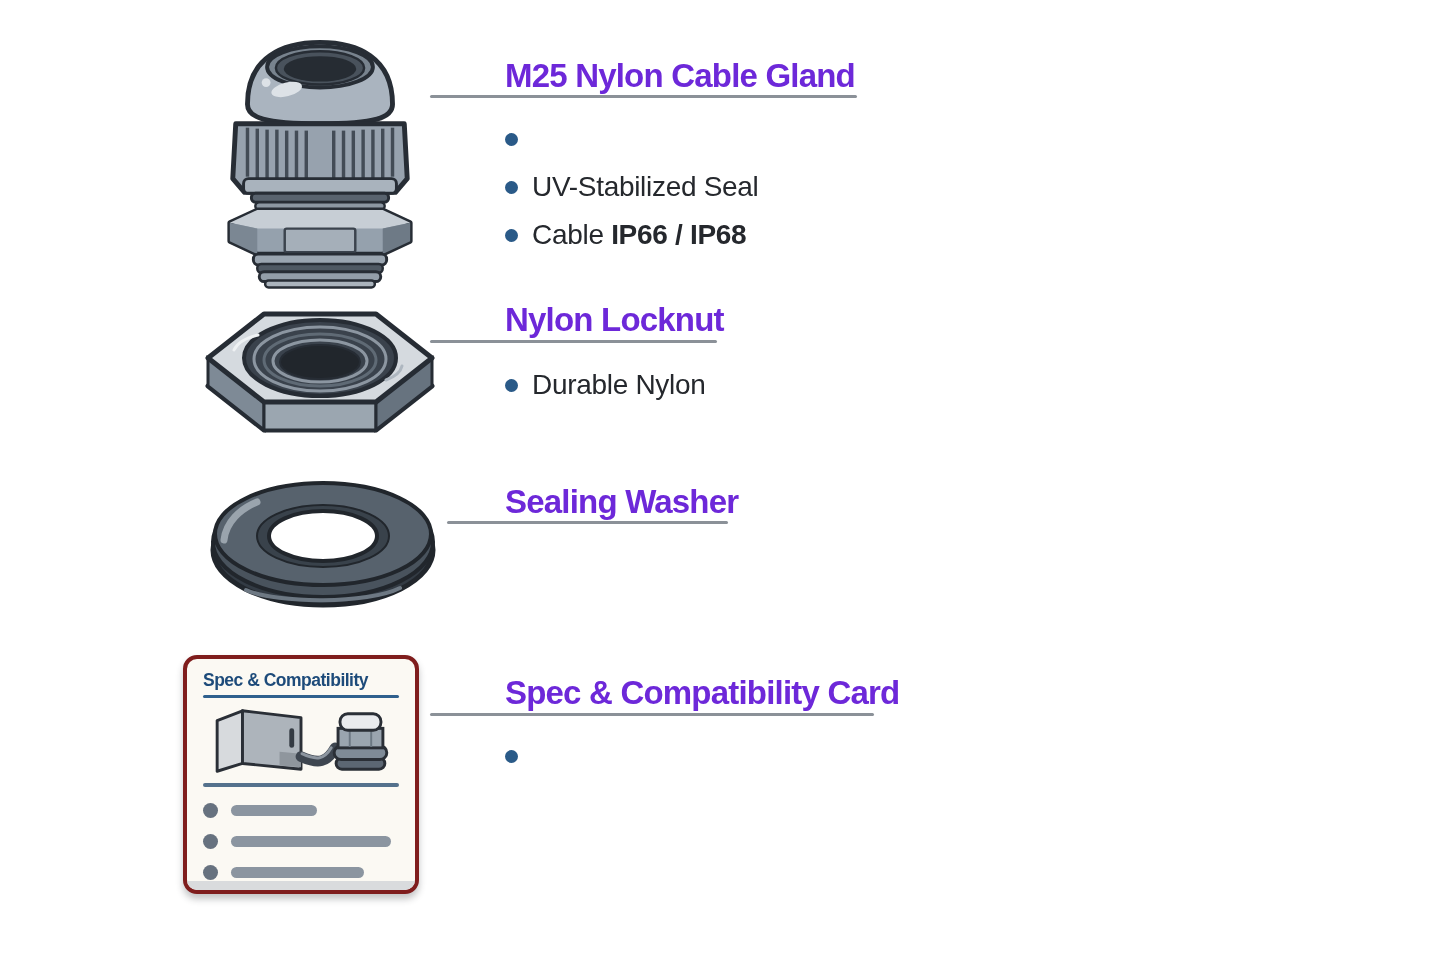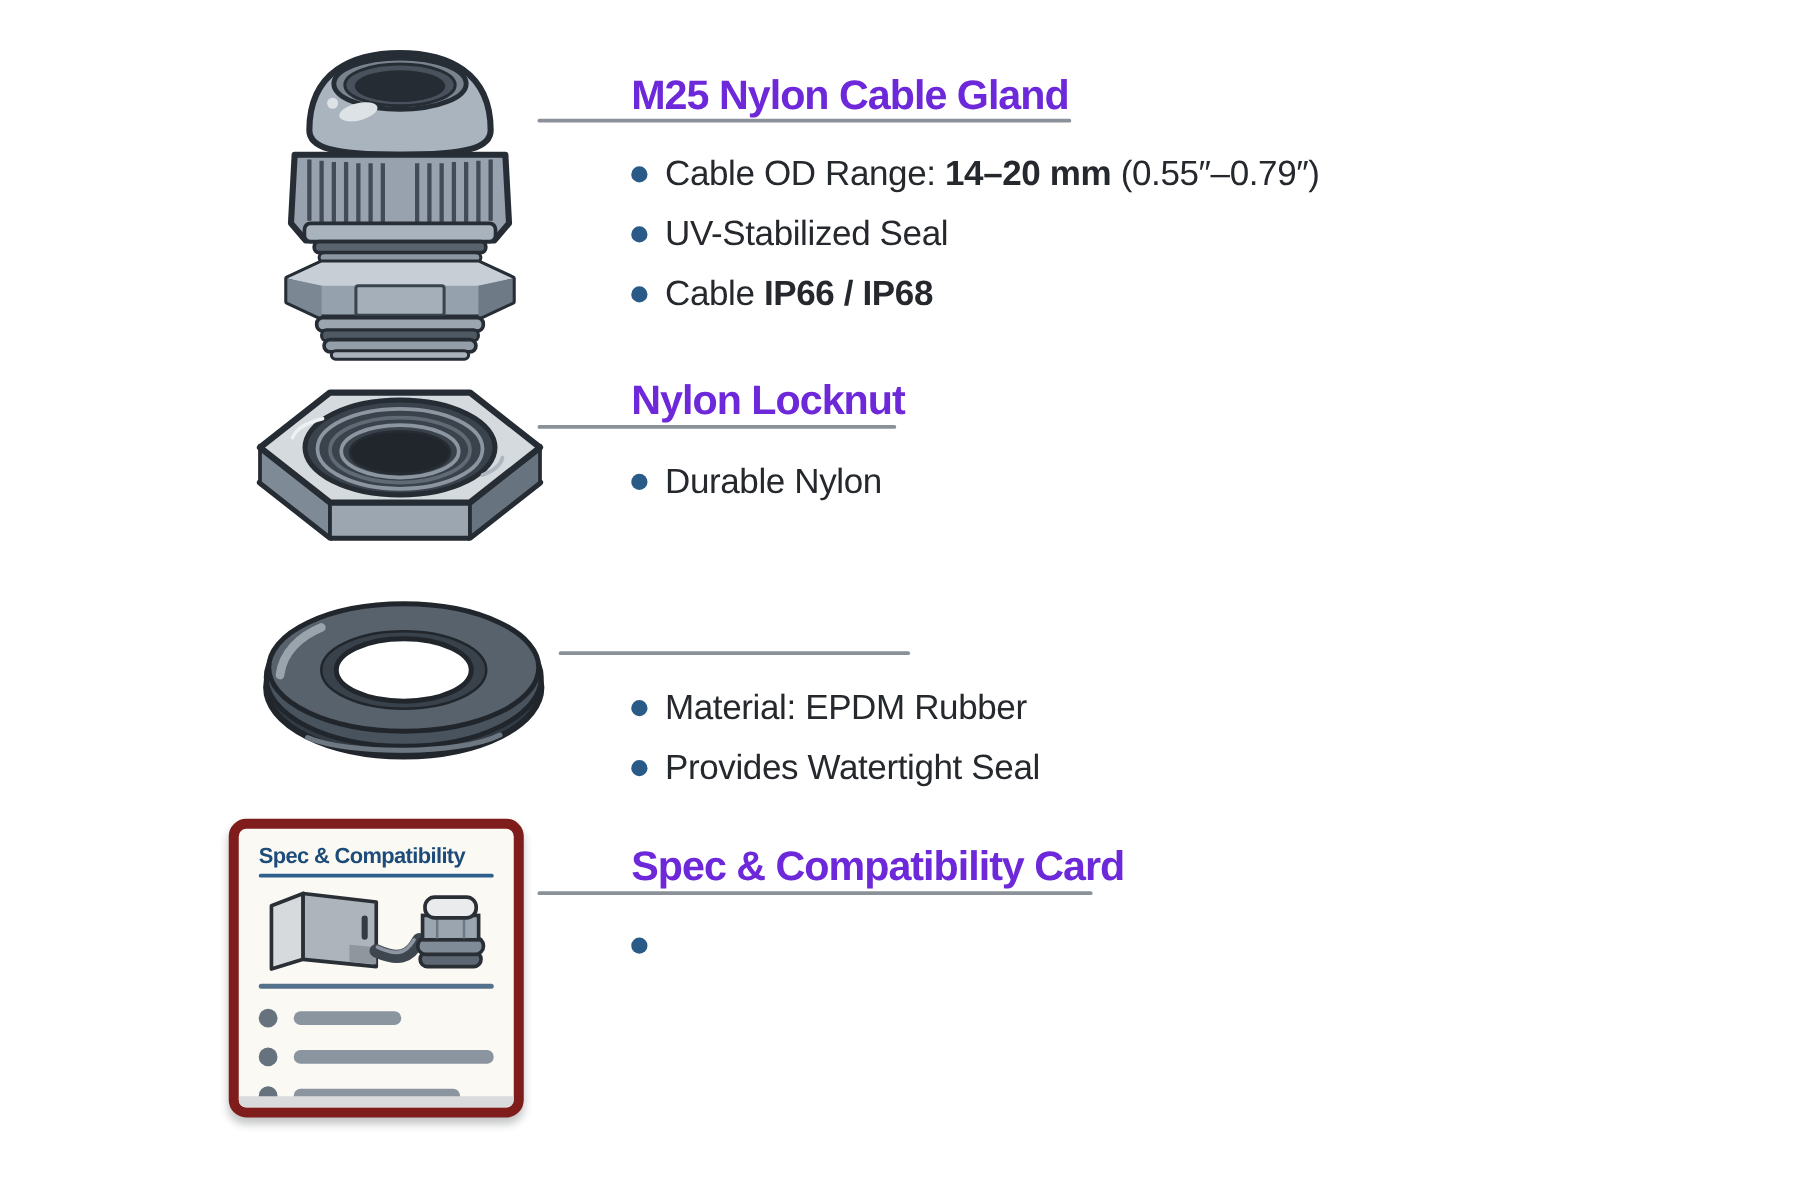--- a/index.html
+++ b/index.html
@@ -269,7 +269,6 @@
   <div class="bullets bullets-1">
     <div class="bullet">
       <span class="dot"></span>
-      <span class="btext"><span>Cable OD Range: </span><span class="b">14–20 mm</span><span> (0.55″–0.79″)</span></span>
     </div>
     <div class="bullet">
       <span class="dot"></span>

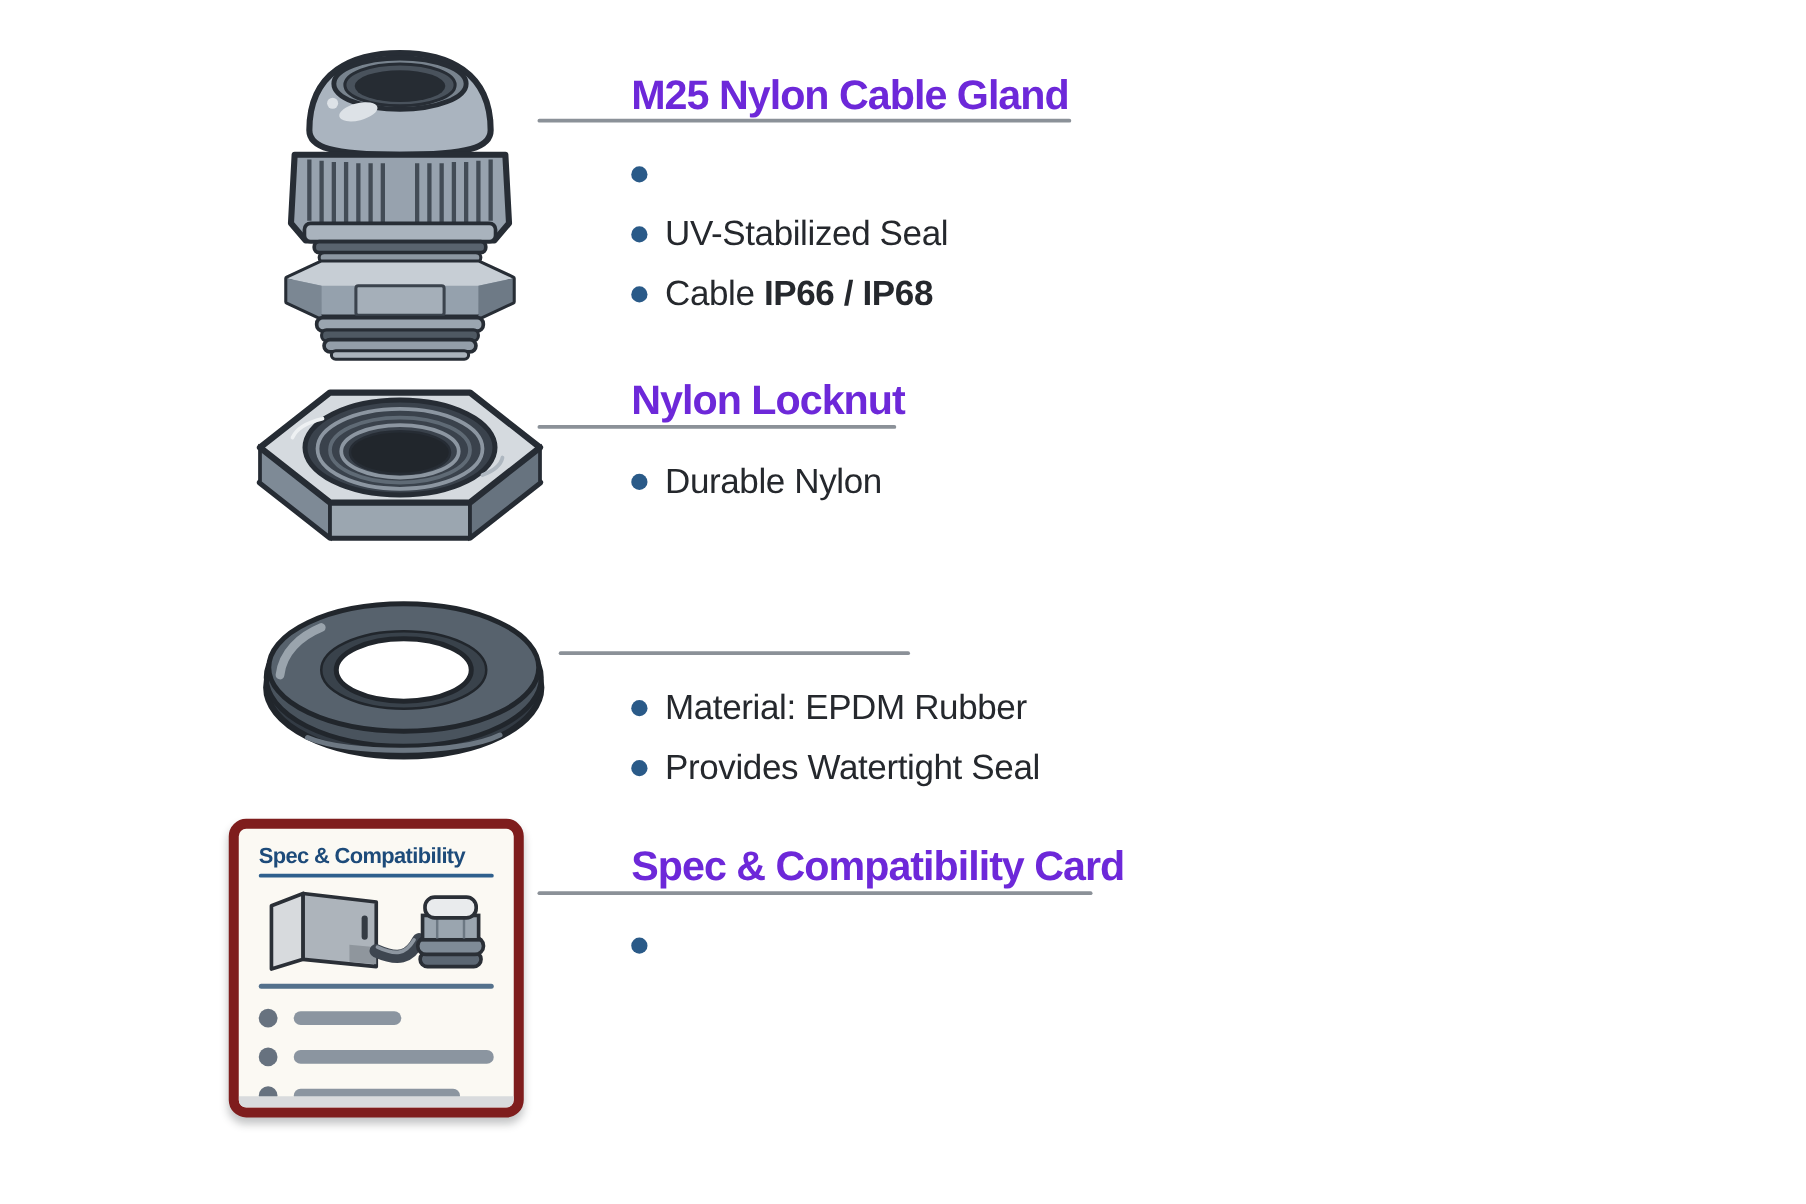--- a/index.html
+++ b/index.html
@@ -288,6 +288,7 @@
     </div>
   </div>
 
+  <h2 class="section-title title-3">Sealing Washer</h2>
   <div class="bullets bullets-3">
     <div class="bullet">
       <span class="dot"></span>

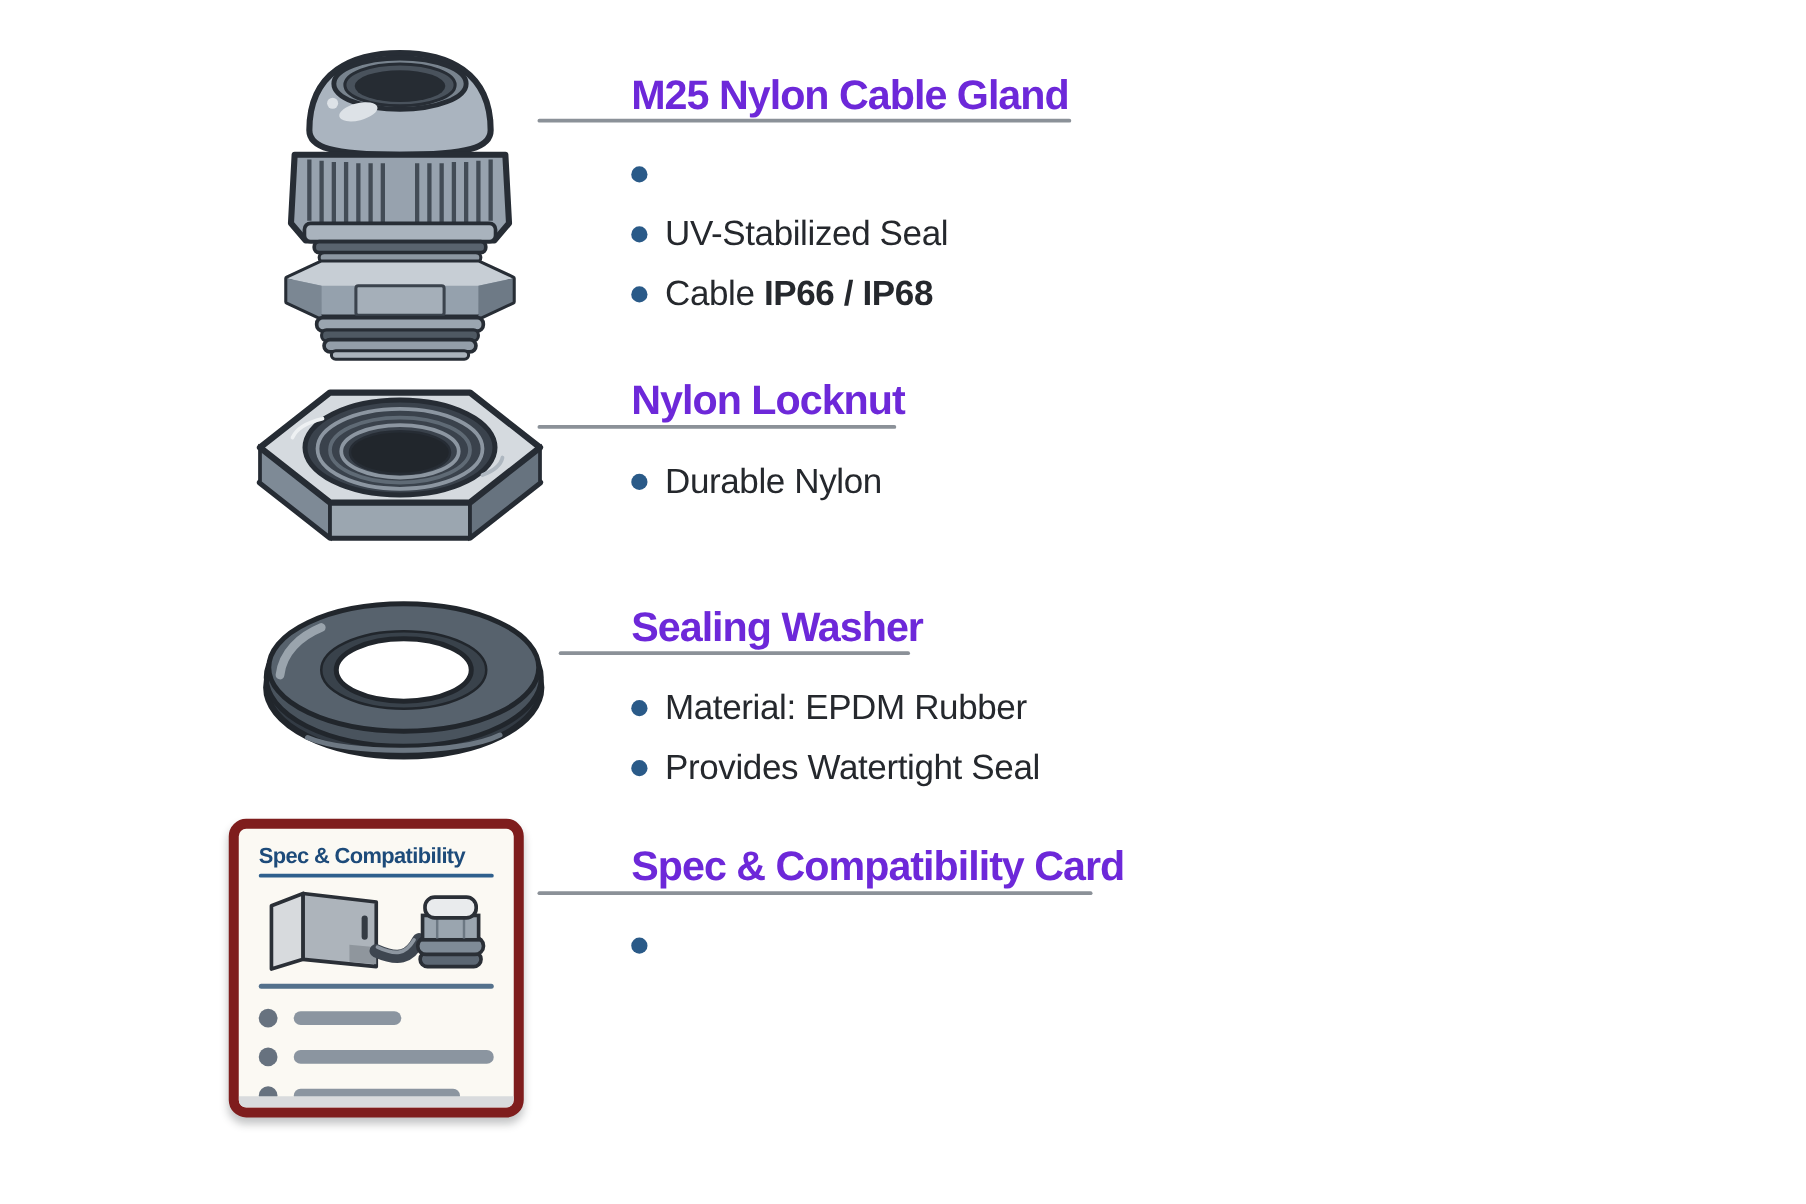--- a/index.html
+++ b/index.html
@@ -289,16 +289,6 @@
   </div>
 
   <h2 class="section-title title-3">Sealing Washer</h2>
-  <div class="bullets bullets-3">
-    <div class="bullet">
-      <span class="dot"></span>
-      <span class="btext"><span>Material: EPDM Rubber</span></span>
-    </div>
-    <div class="bullet">
-      <span class="dot"></span>
-      <span class="btext"><span>Provides Watertight Seal</span></span>
-    </div>
-  </div>
 
   <h2 class="section-title title-4">Spec &amp; Compatibility Card</h2>
   <div class="bullets bullets-4">

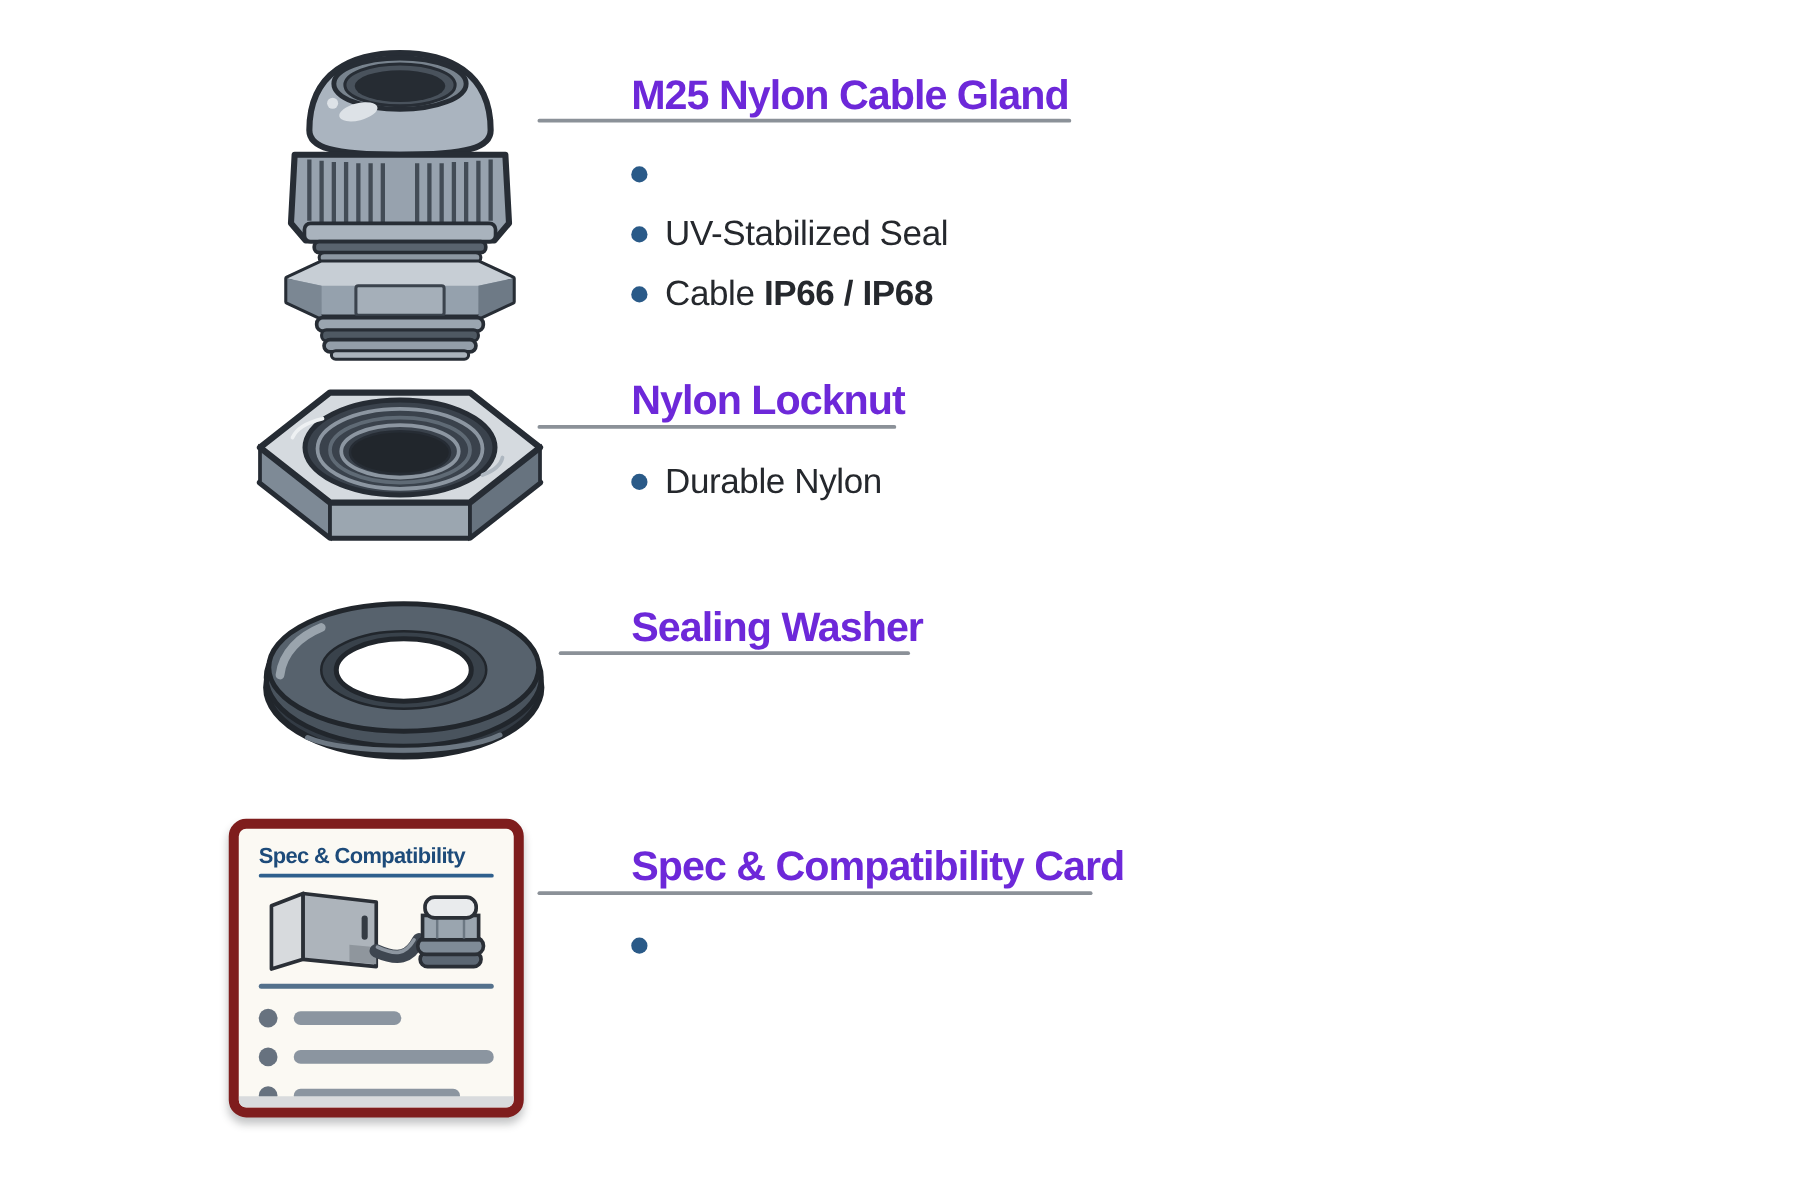--- a/index.html
+++ b/index.html
@@ -83,7 +83,7 @@
     width: 236px;
     height: 239px;
     background: #fbf9f3;
-    border: 8px solid #7f1d1d;
+    border: 4px solid #7f1d1d;
     border-radius: 14px;
     box-shadow: 0 5px 7px rgba(40,42,46,0.28);
     overflow: hidden;

